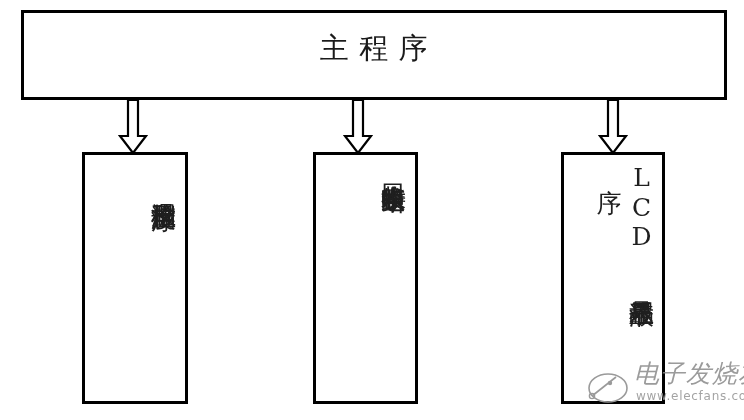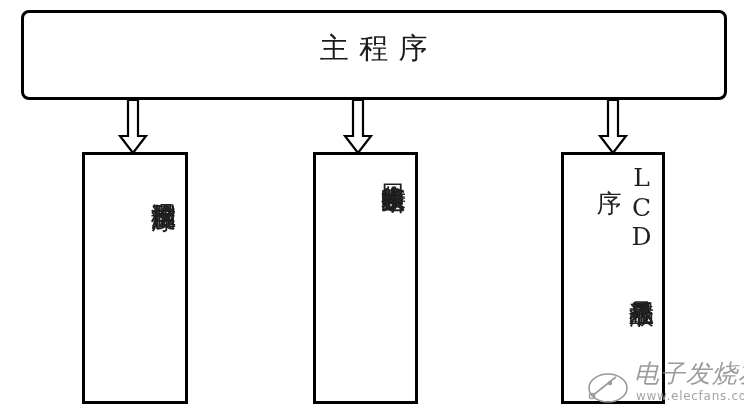--- a/index.html
+++ b/index.html
@@ -29,7 +29,6 @@
     top: 10px;
     width: 706px;
     height: 90px;
-    border-radius: 8px;
   }
 
   .main-title {

